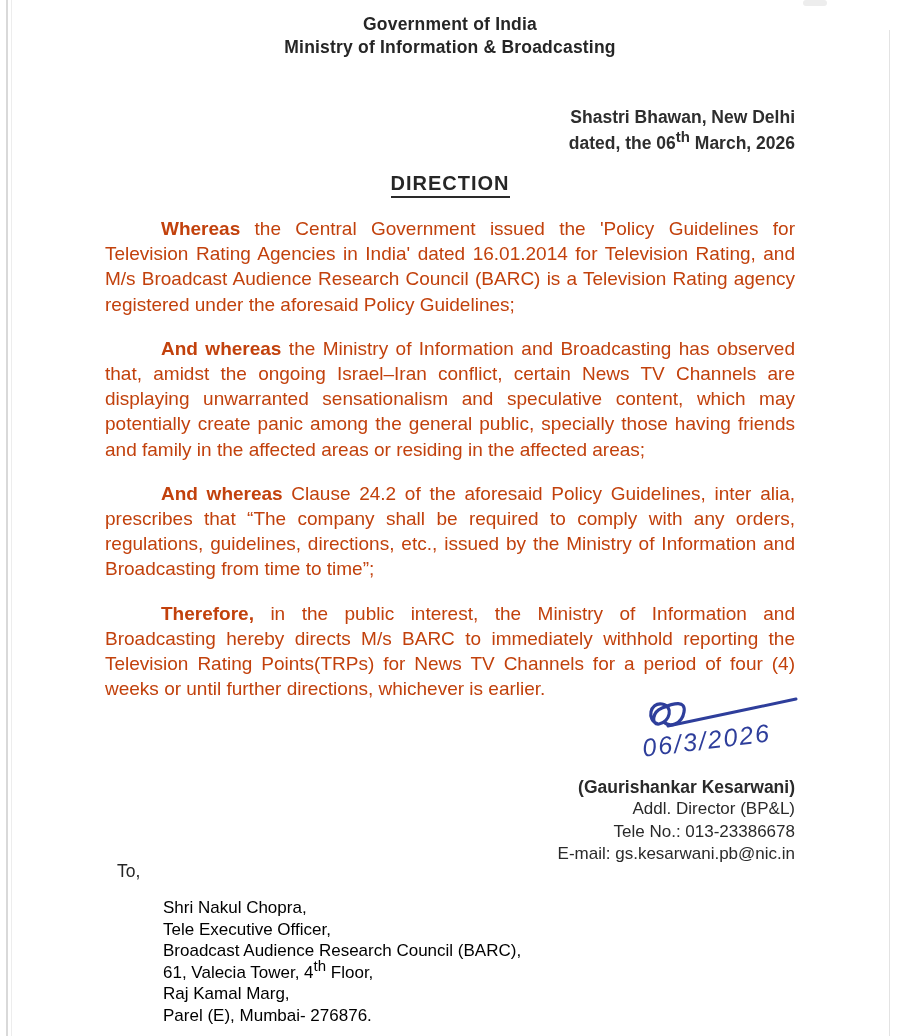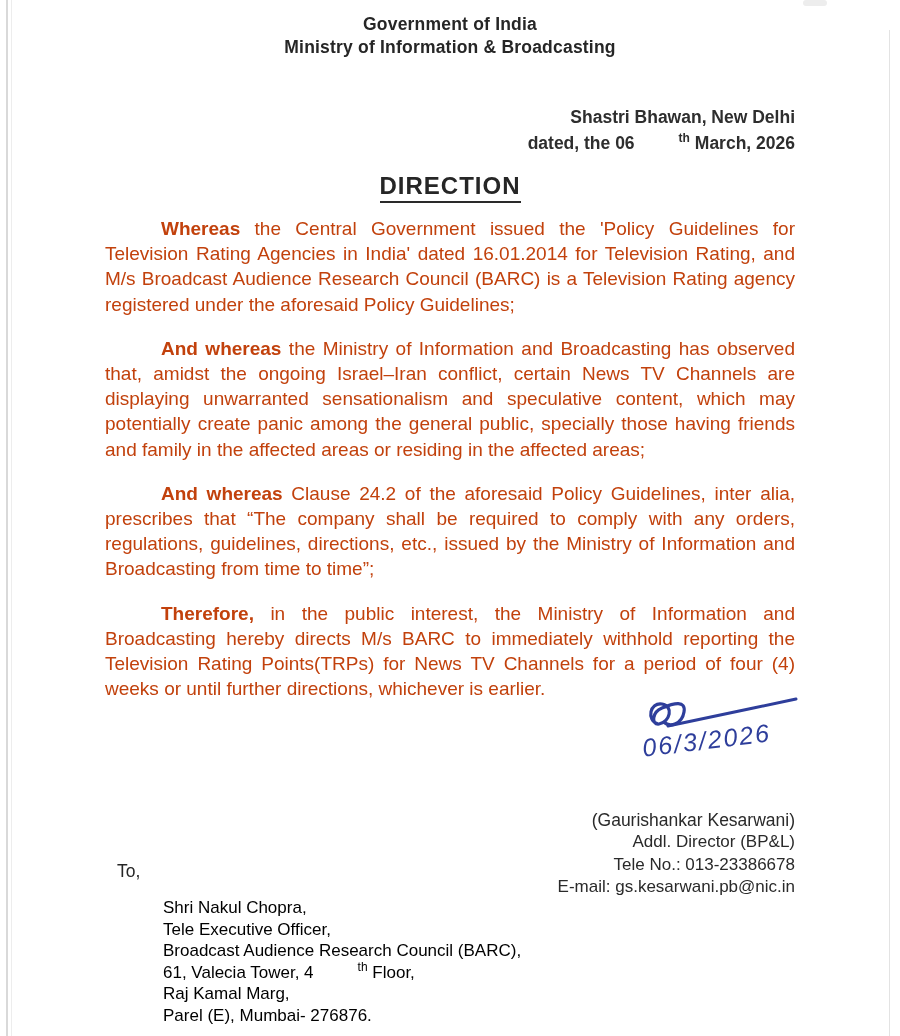--- a/index.html
+++ b/index.html
@@ -33,7 +33,7 @@
     color: #2e2e2e;
     font-weight: bold;
   }
-  sup.sup { font-size: 12px; vertical-align: super; line-height: 0; margin-left: 44px; }
+  sup.sup { font-size: 15px; vertical-align: super; line-height: 0; }
 
   .doc-title {
     position: absolute; top: 172px; left: 0; width: 100%;

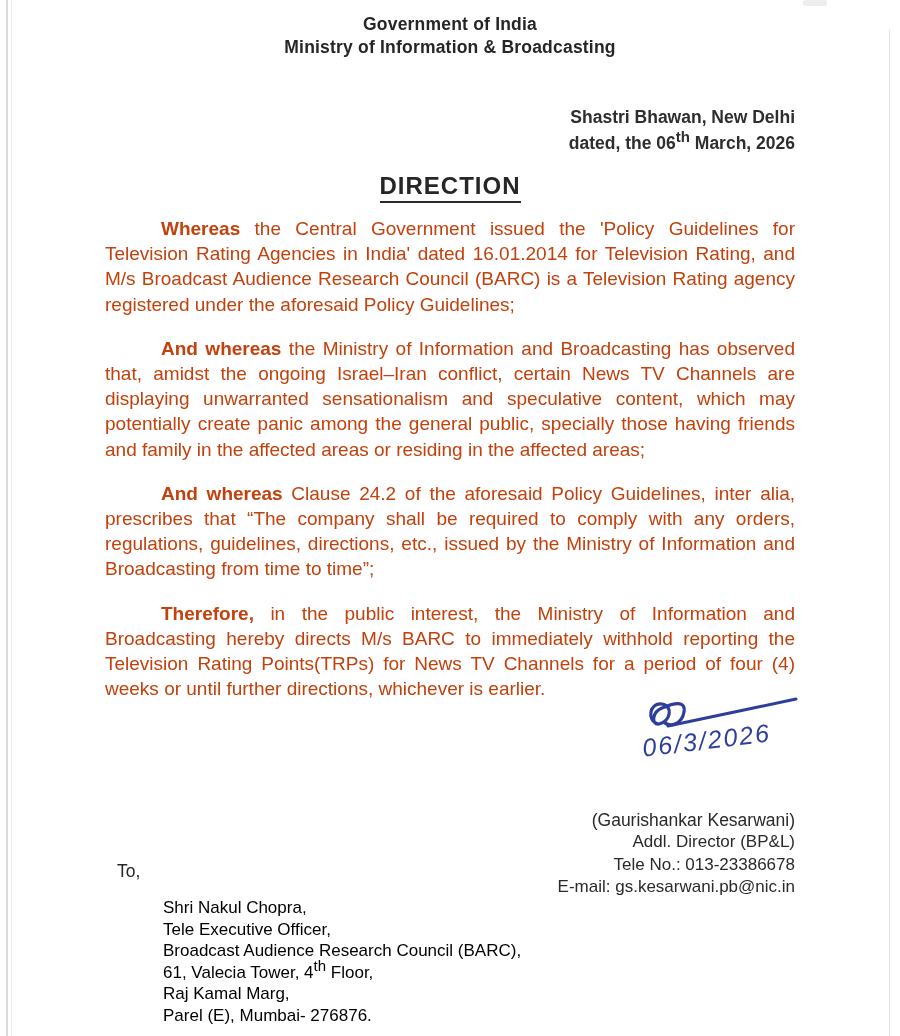--- a/index.html
+++ b/index.html
@@ -41,7 +41,7 @@
   }
   .doc-title span {
     display: inline-block;
-    font-weight: 700; font-size: 24px; letter-spacing: 1px;
+    font-weight: 700; font-size: 20px; letter-spacing: 1px;
     border-bottom: 2px solid #2a2a2a; padding-bottom: 1px;
   }
 

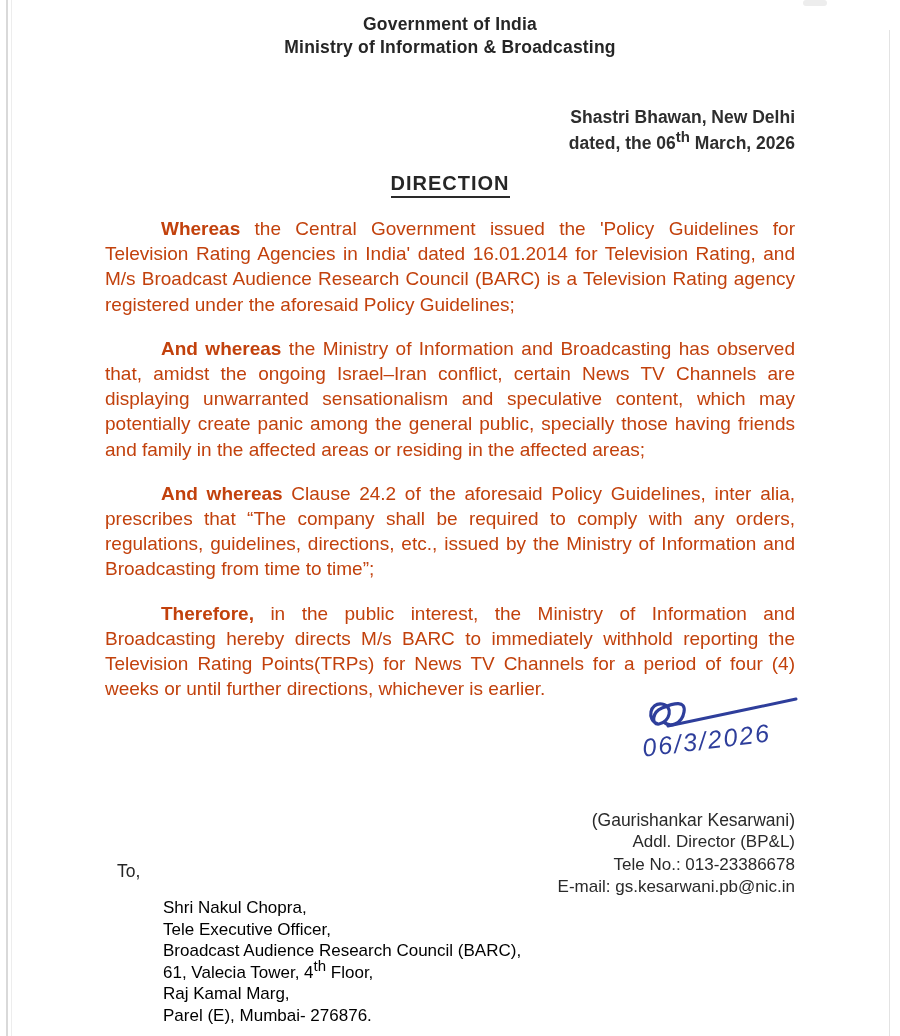--- a/index.html
+++ b/index.html
@@ -70,7 +70,7 @@
     text-align: right; font-size: 17px; line-height: 22.4px;
     color: #2a2a2a;
   }
-  .sign-block .sig-name { font-weight: 400; font-size: 17.5px; margin-top: 33px; }
+  .sign-block .sig-name { font-weight: 700; font-size: 17.5px; }
 
   .to-label { position: absolute; left: 117px; top: 861px; font-size: 17.5px; }
   .recipient {

